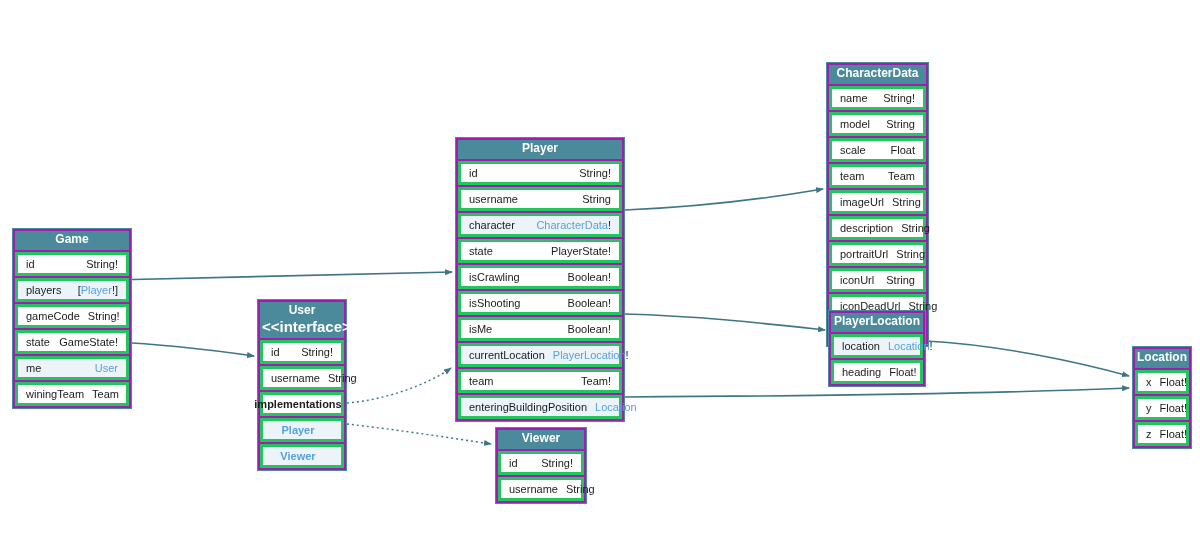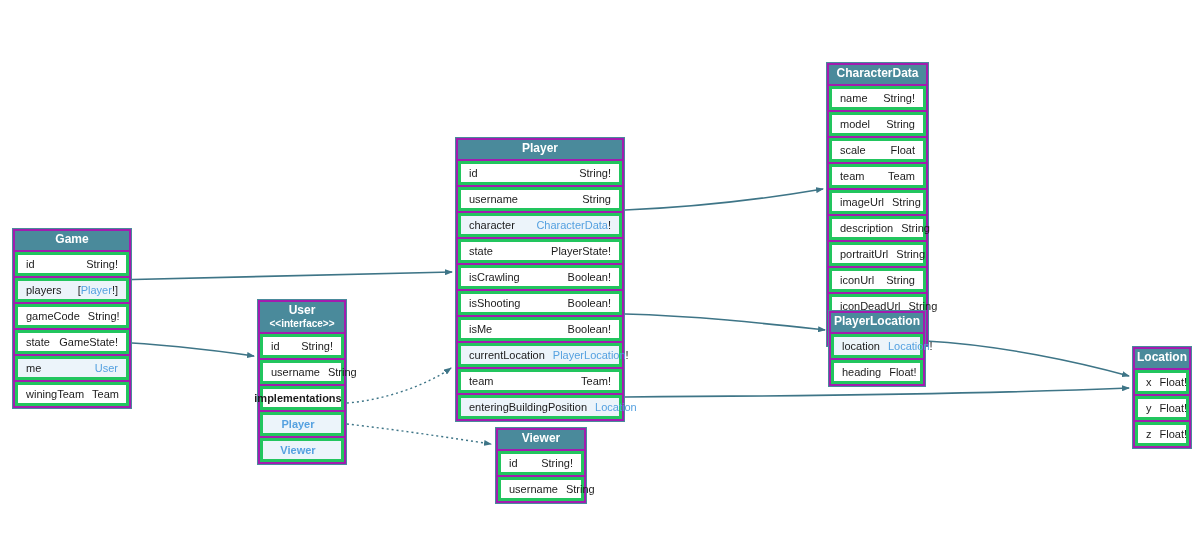--- a/index.html
+++ b/index.html
@@ -11,7 +11,7 @@
          padding:2px;box-sizing:border-box;font-size:11px;color:#1b1b1b;}
   .thead{background:#4a8a9b;color:#fff;font-weight:bold;text-align:center;
          font-size:12px;padding:2px 2px 3px;line-height:1.15;}
-  .thead .sub{display:block;font-size:10px;font-weight:bold;}
+  .thead .sub{display:block;font-size:15px;font-weight:bold;}
   .row{display:flex;justify-content:space-between;align-items:center;
        border:3px solid #22c55e;background:#fff;margin-top:2px;
        padding:2px 8px;height:14px;line-height:14px;white-space:nowrap;}

